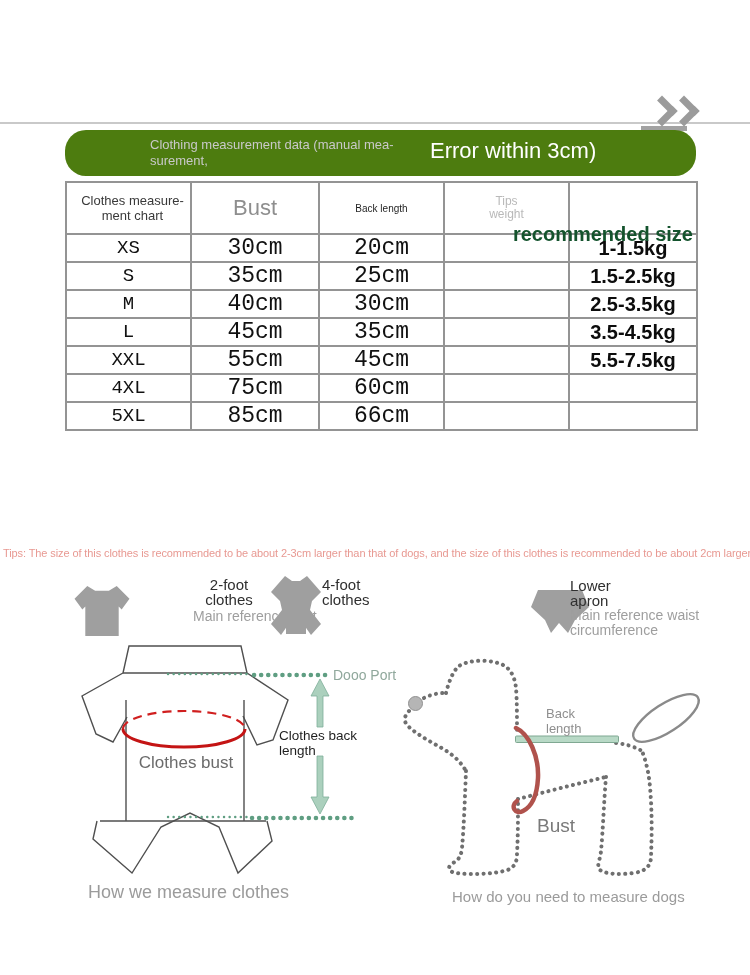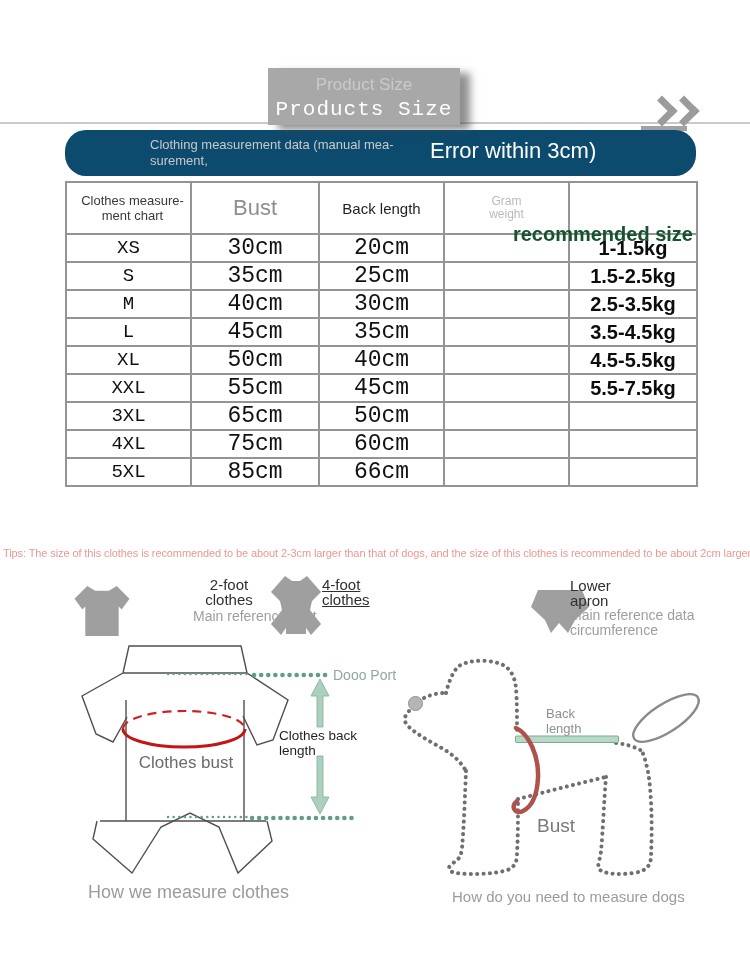--- a/index.html
+++ b/index.html
@@ -64,10 +64,6 @@
   <div class="top-line"></div>
   <div class="line-accent"></div>
 
-  <div class="title-badge">
-    <span class="small">Product Size</span>
-    <span class="large">Products Size</span>
-  </div>
 
   <div class="chev c1"></div>
   <div class="chev c2"></div>

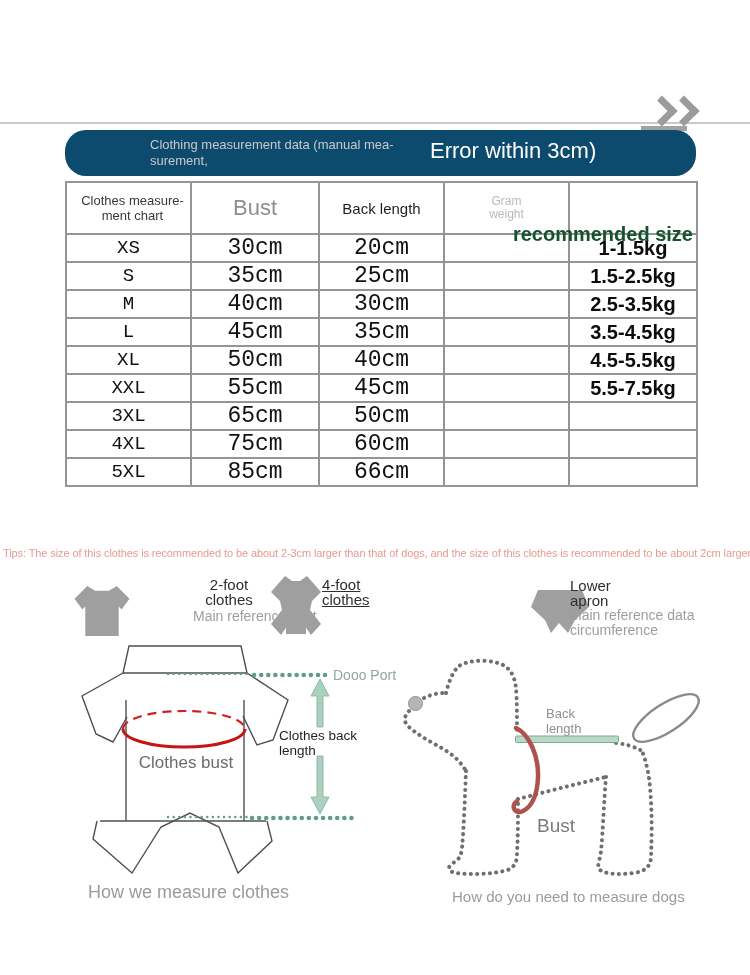--- a/index.html
+++ b/index.html
@@ -17,7 +17,7 @@
         border-right:7px solid #9b9b9b;transform:rotate(45deg);}
   .chev.c1{left:651px;} .chev.c2{left:673px;}
   
-  .banner{position:absolute;left:65px;top:130px;width:631px;height:46px;background:#0c4a6e;z-index:1;border-radius:21px;}
+  .banner{position:absolute;left:65px;top:130px;width:631px;height:46px;background:#4d7c0f;z-index:1;border-radius:21px;}
   .banner .note{position:absolute;left:85px;top:7px;width:255px;font-size:13px;line-height:16px;color:#c9c9c9;}
   .banner .emph{position:absolute;left:365px;top:8px;font-size:22px;color:#ffffff;}
   

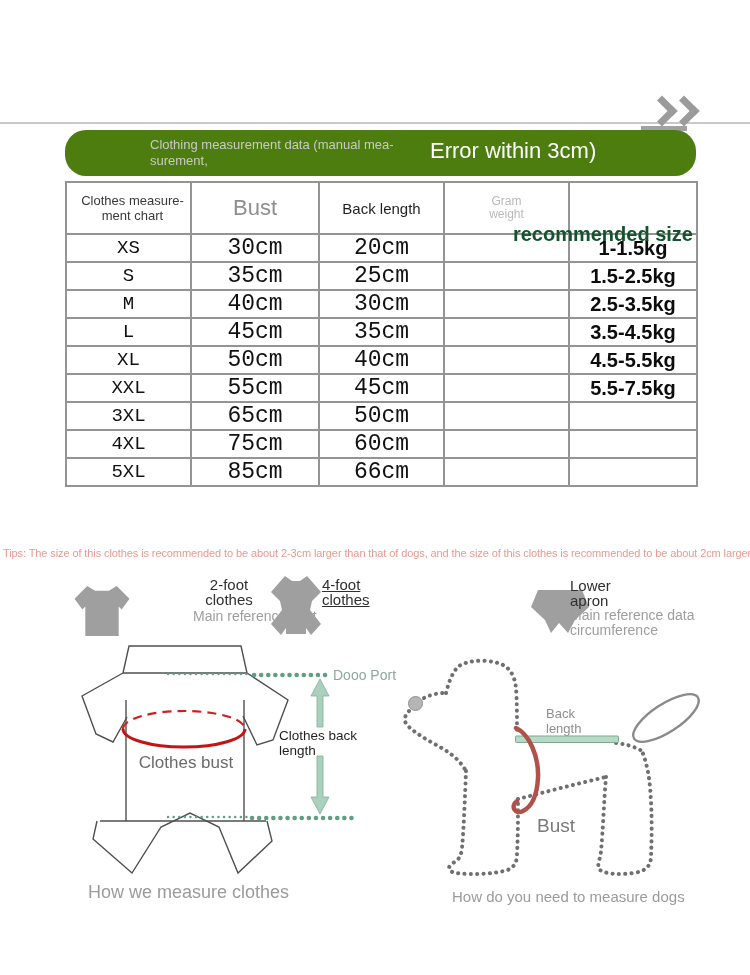--- a/index.html
+++ b/index.html
@@ -29,7 +29,7 @@
   td.h1{font-size:13px;color:#393939;text-align:left;}
   td.h1 span{display:inline-block;width:112px;padding-left:8px;line-height:15px;}
   td.h2{font-size:22px;color:#8e8e8e;}
-  td.h3{font-size:15px;color:#1f1f1f;}
+  td.h3{font-size:10px;color:#1f1f1f;}
   td.h4{font-size:12px;color:#b9b9b9;}
   td.h4 span{display:inline-block;width:48px;line-height:13px;}
   td.h5{position:relative;}

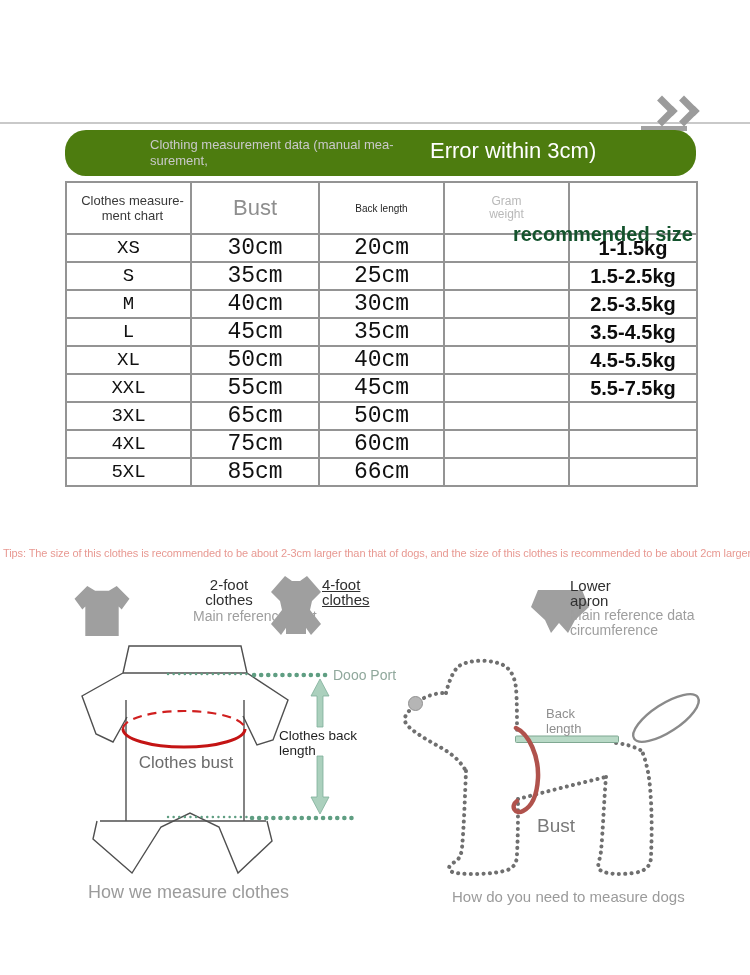--- a/index.html
+++ b/index.html
@@ -86,7 +86,7 @@
       <td class="h1"><span>Clothes measure-ment chart</span></td>
       <td class="h2">Bust</td>
       <td class="h3">Back length</td>
-      <td class="h4"><span>Gram weight</span></td>
+      <td class="h4"><span>Tips weight</span></td>
       <td class="h5">
             <span>recommended size</span>
           </td>

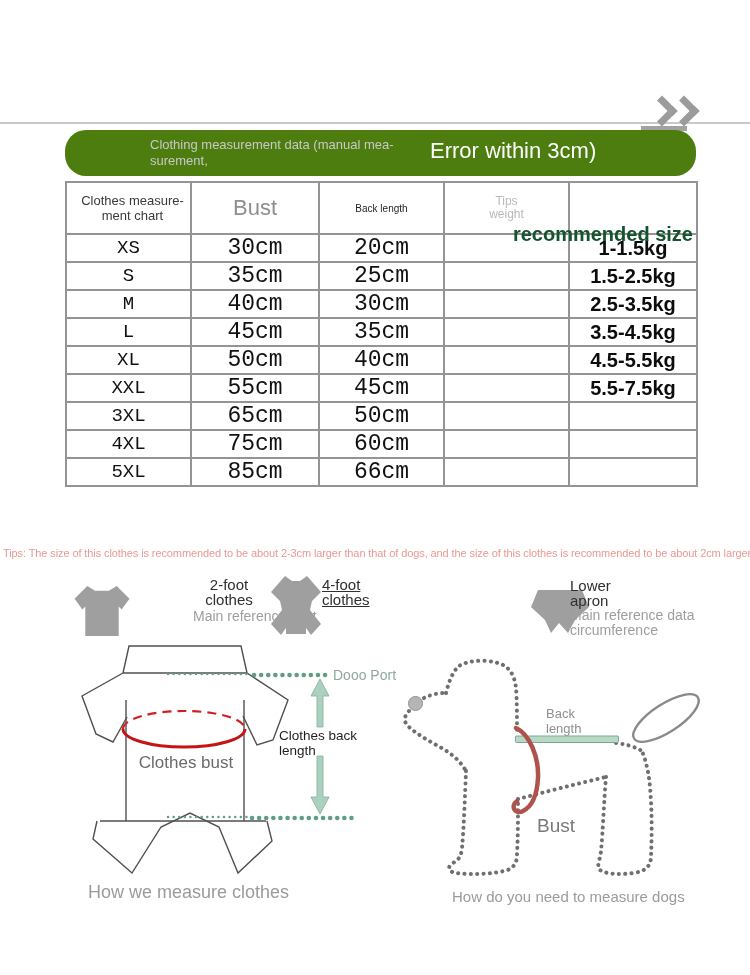--- a/index.html
+++ b/index.html
@@ -120,13 +120,6 @@
       <td class="kg-cell">3.5-4.5kg</td>
     </tr>
     <tr class="data">
-      <td class="size-cell">XL</td>
-      <td class="cm-cell">50cm</td>
-      <td class="cm-cell">40cm</td>
-      <td class="gram-cell"></td>
-      <td class="kg-cell">4.5-5.5kg</td>
-    </tr>
-    <tr class="data">
       <td class="size-cell">XXL</td>
       <td class="cm-cell">55cm</td>
       <td class="cm-cell">45cm</td>

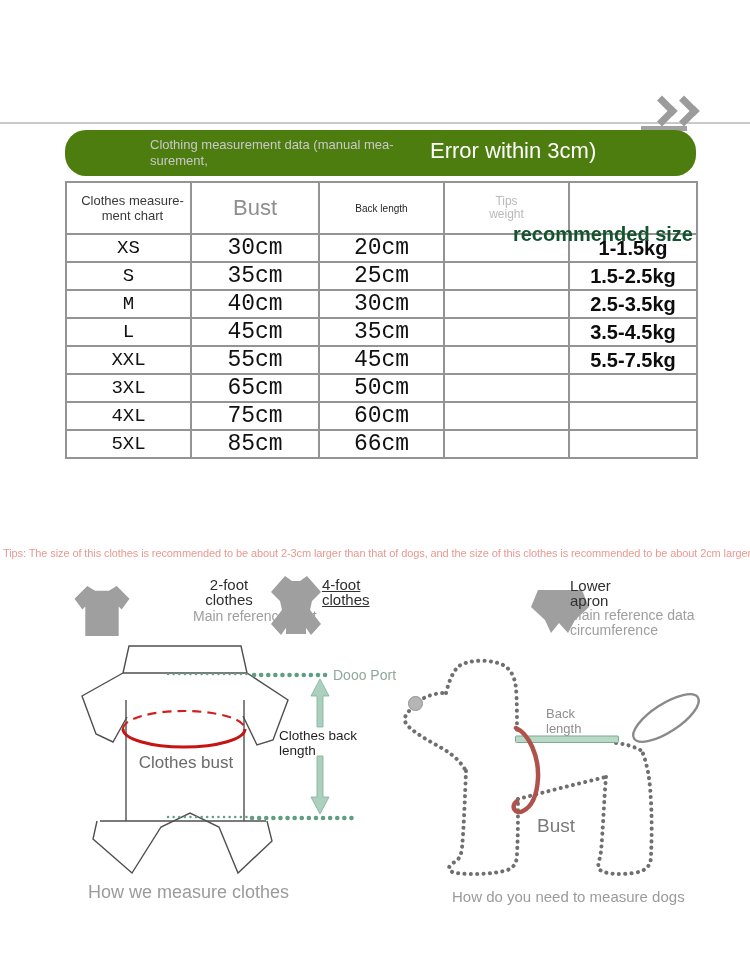--- a/index.html
+++ b/index.html
@@ -127,13 +127,6 @@
       <td class="kg-cell">5.5-7.5kg</td>
     </tr>
     <tr class="data">
-      <td class="size-cell">3XL</td>
-      <td class="cm-cell">65cm</td>
-      <td class="cm-cell">50cm</td>
-      <td class="gram-cell"></td>
-      <td class="kg-cell"></td>
-    </tr>
-    <tr class="data">
       <td class="size-cell">4XL</td>
       <td class="cm-cell">75cm</td>
       <td class="cm-cell">60cm</td>

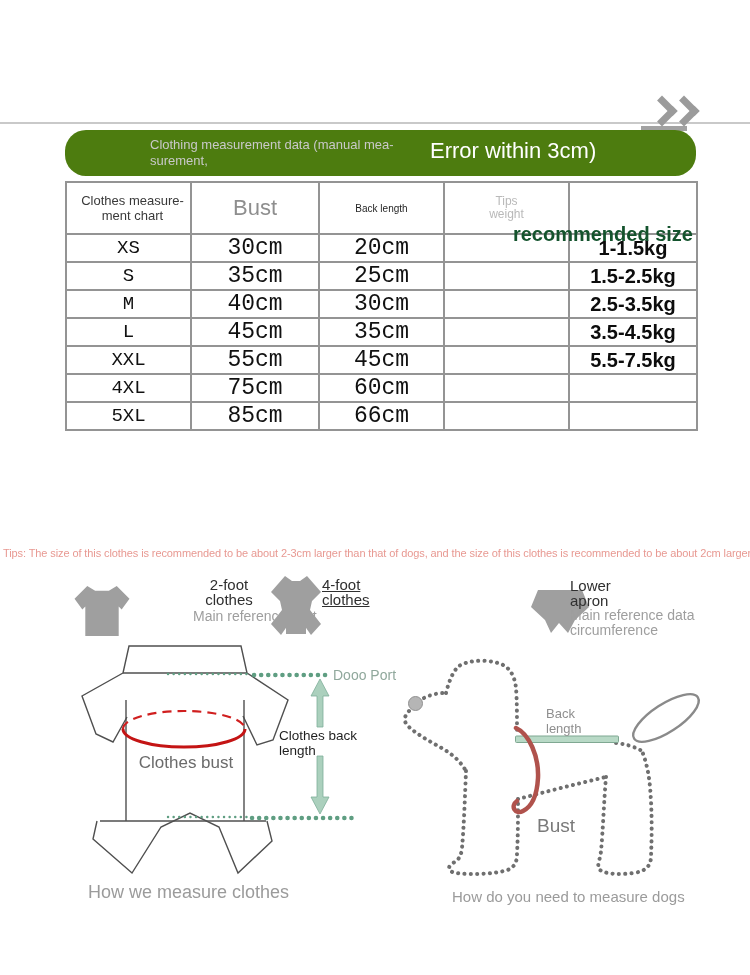--- a/index.html
+++ b/index.html
@@ -159,7 +159,7 @@
       <rect x="24" y="38" width="20" height="24" fill="#9f9f9f"></rect>
     </svg>
   </div>
-  <div class="ct-title" style="left:322px;top:577px;text-decoration:underline;">4-foot clothes</div>
+  <div class="ct-title" style="left:322px;top:577px;">4-foot clothes</div>
 
   <div class="ctype" style="left:518px;top:585px;">
     <svg width="84" height="52" viewBox="0 0 84 52">

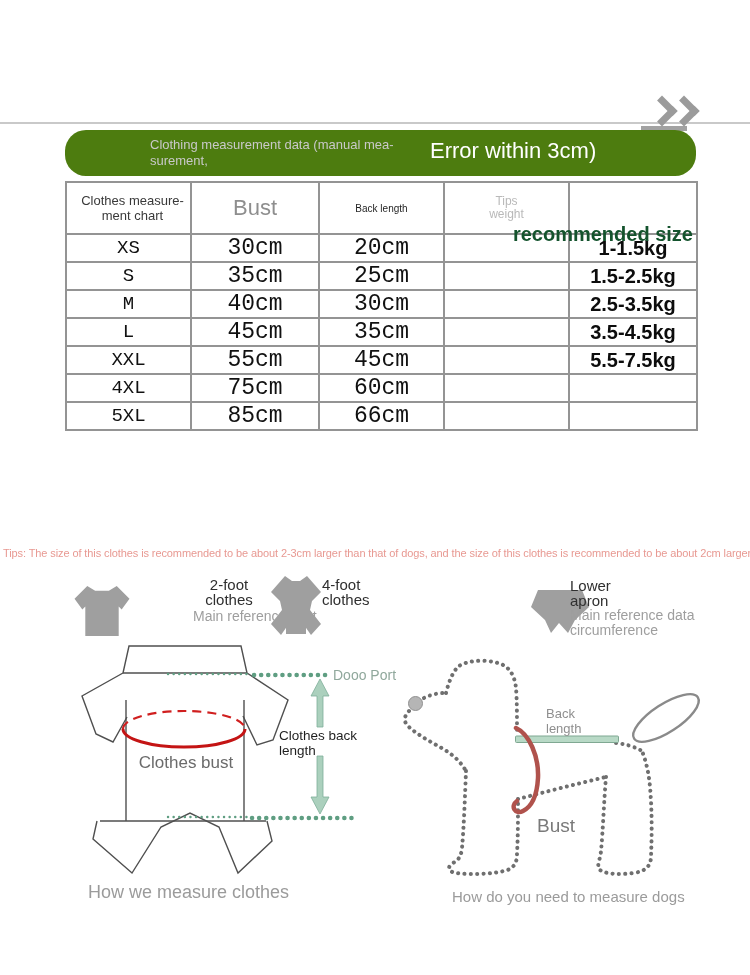--- a/index.html
+++ b/index.html
@@ -167,7 +167,7 @@
     </svg>
   </div>
   <div class="ct-title" style="left:570px;top:578px;">Lower apron</div>
-  <div class="ct-desc" style="left:570px;top:608px;width:140px;">Main reference data circumference</div>
+  <div class="ct-desc" style="left:570px;top:608px;width:140px;">Main reference waist circumference</div>
 
   <svg class="diagram" width="750" height="275" viewBox="0 640 750 275">
 

